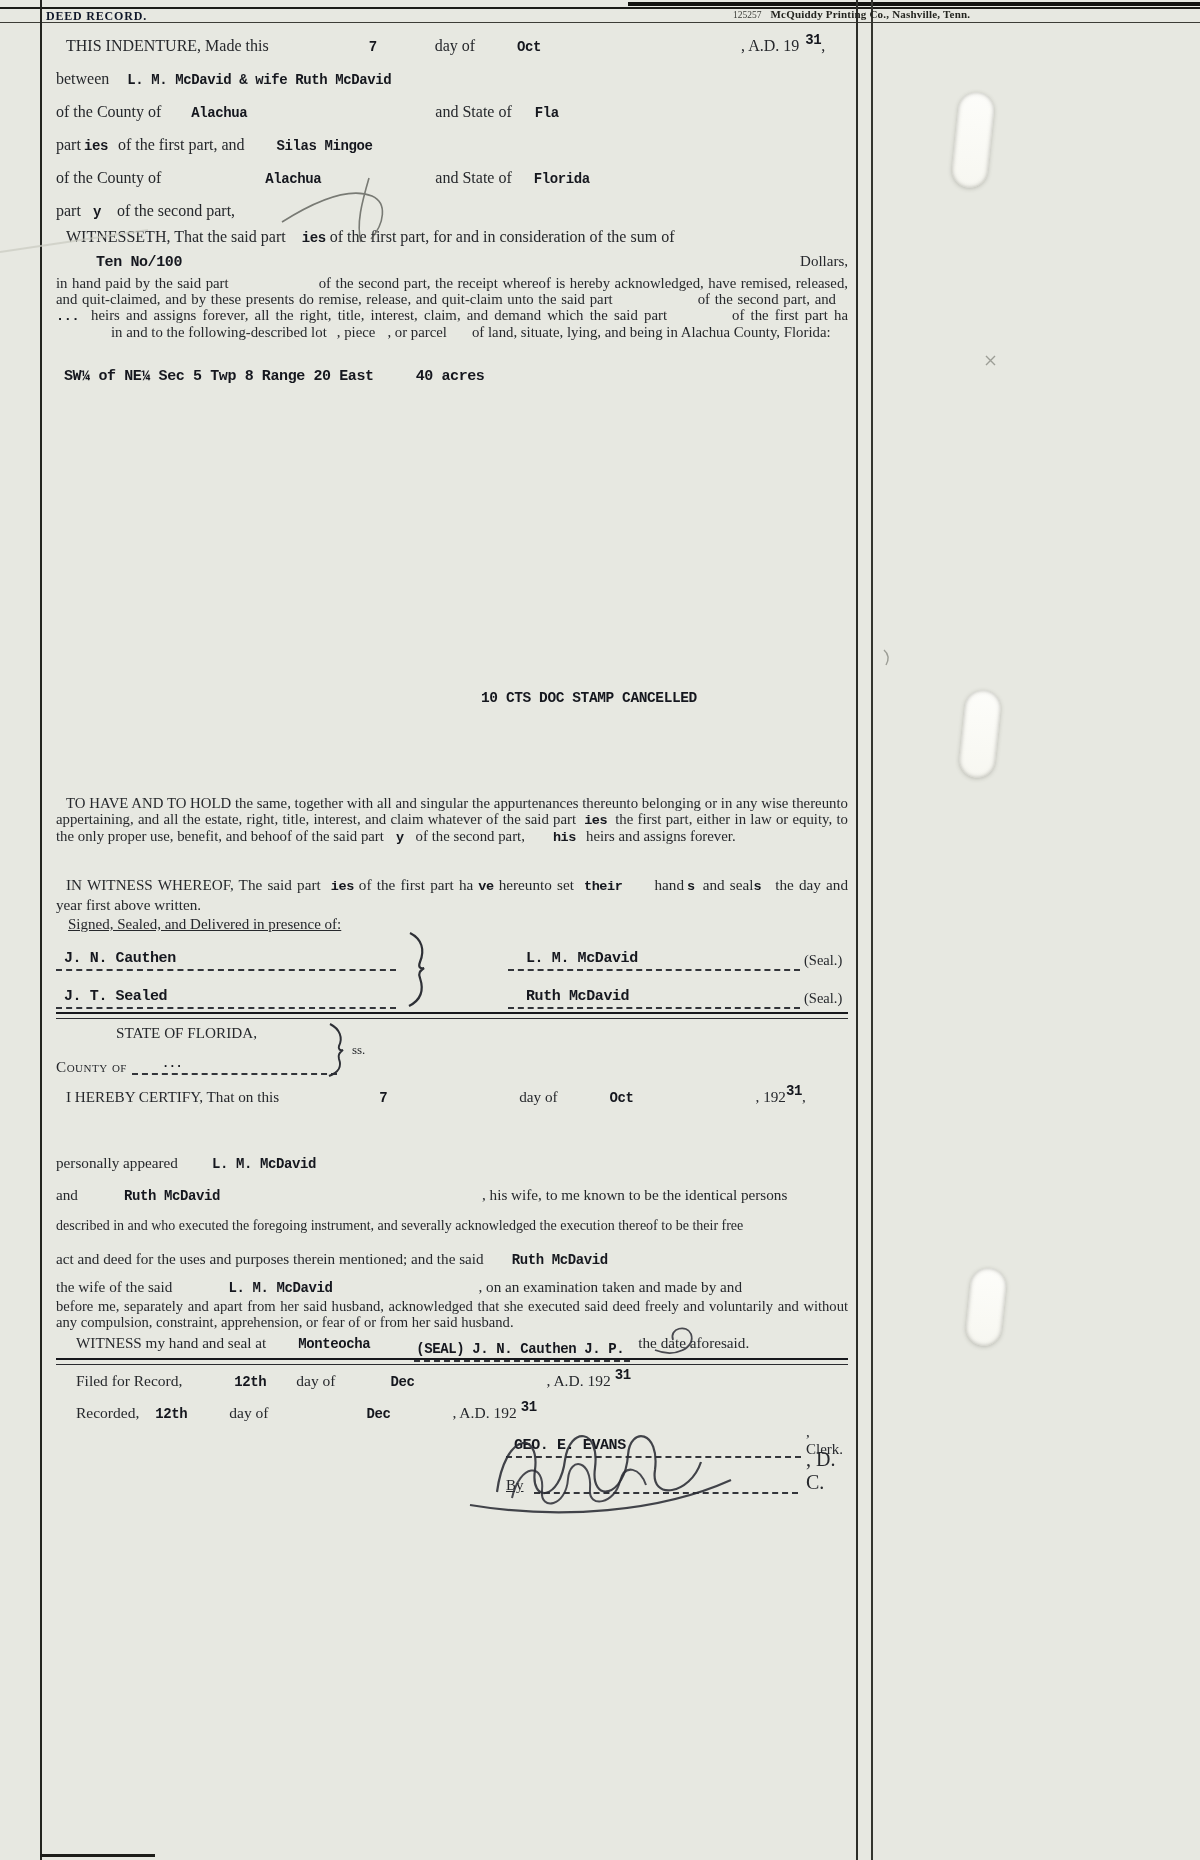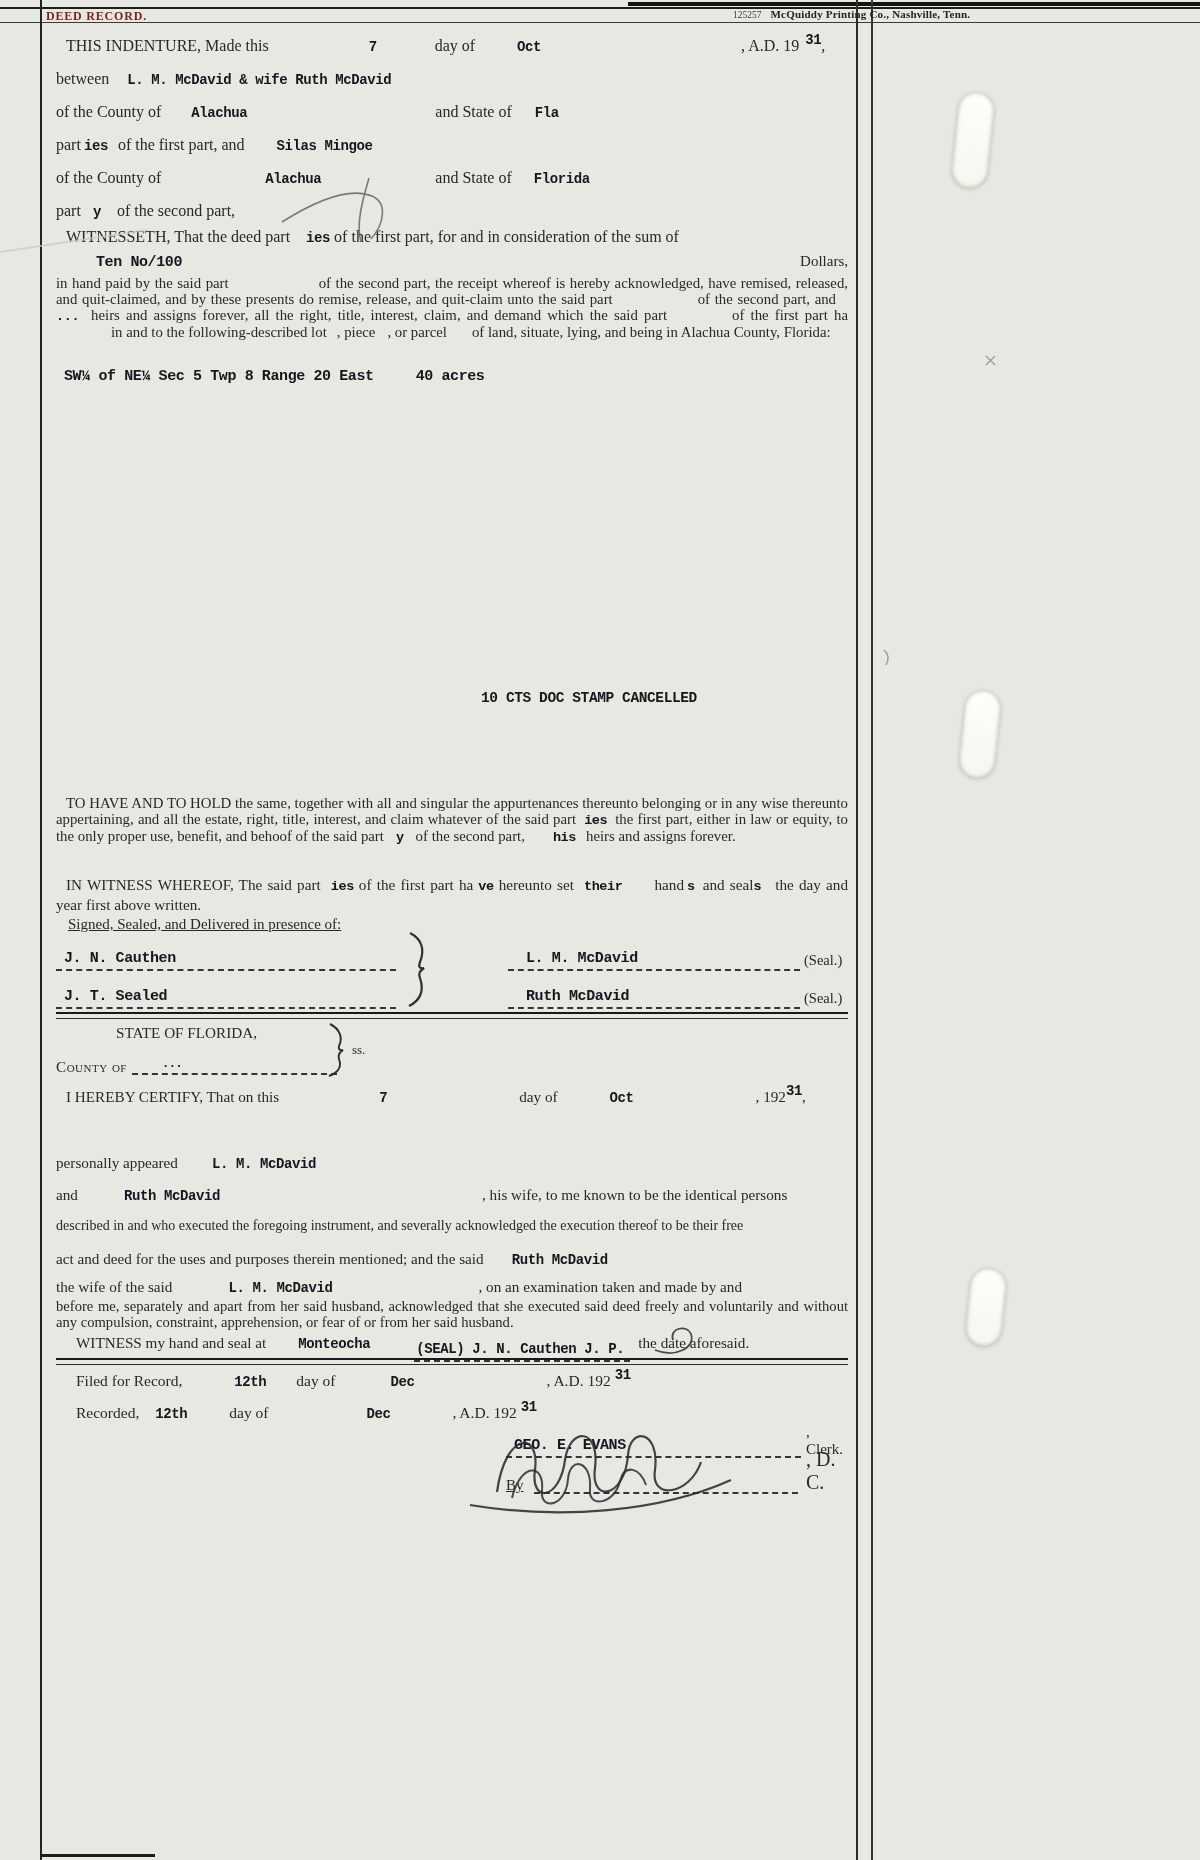--- a/index.html
+++ b/index.html
@@ -30,7 +30,7 @@
 
   .header-left {
     position:absolute; left:46px; top:9px;
-    font-size:12px; font-weight:bold; letter-spacing:.8px; color:#7f1d1d;
+    font-size:12px; font-weight:bold; letter-spacing:.8px; color:#0f172a;
   }
   .header-right { position:absolute; left:733px; top:8px; display:flex; align-items:baseline; gap:9px; }
   .header-right .num { font-size:9.5px; color:#3a3b36; }

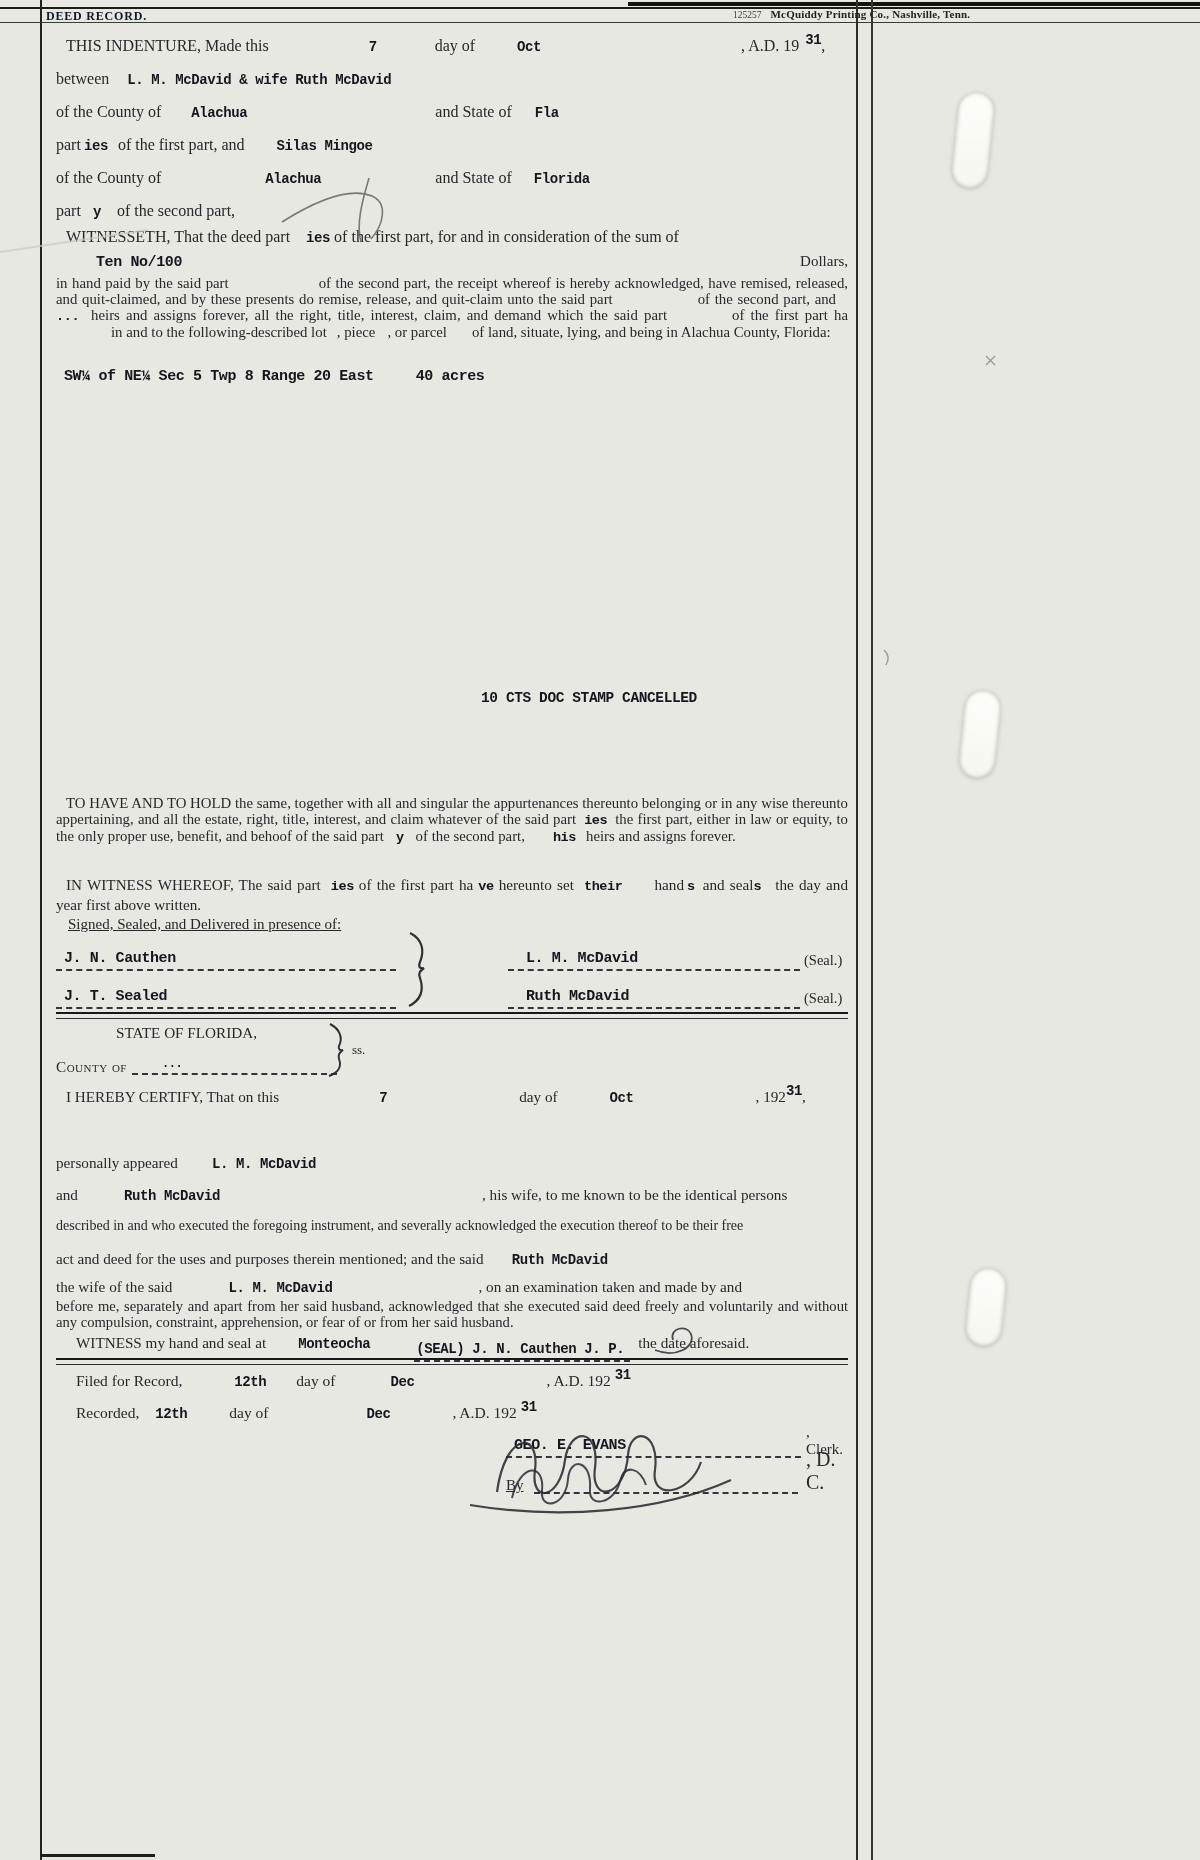--- a/index.html
+++ b/index.html
@@ -144,7 +144,7 @@
 
   <div class="sec" style="top:224px">
     <div class="ln ln26">
-      <span class="fill" style="width:10px"></span><span class="printed">WITNESSETH, That the deed part</span><span class="fill" style="width:16px"></span><span class="typed">ies</span><span class="fill" style="width:4px"></span><span class="printed">of the first part, for and in consideration of the sum of</span>
+      <span class="fill" style="width:10px"></span><span class="printed">WITNESSETH, That the said part</span><span class="fill" style="width:16px"></span><span class="typed">ies</span><span class="fill" style="width:4px"></span><span class="printed">of the first part, for and in consideration of the sum of</span>
     </div>
   </div>
 

